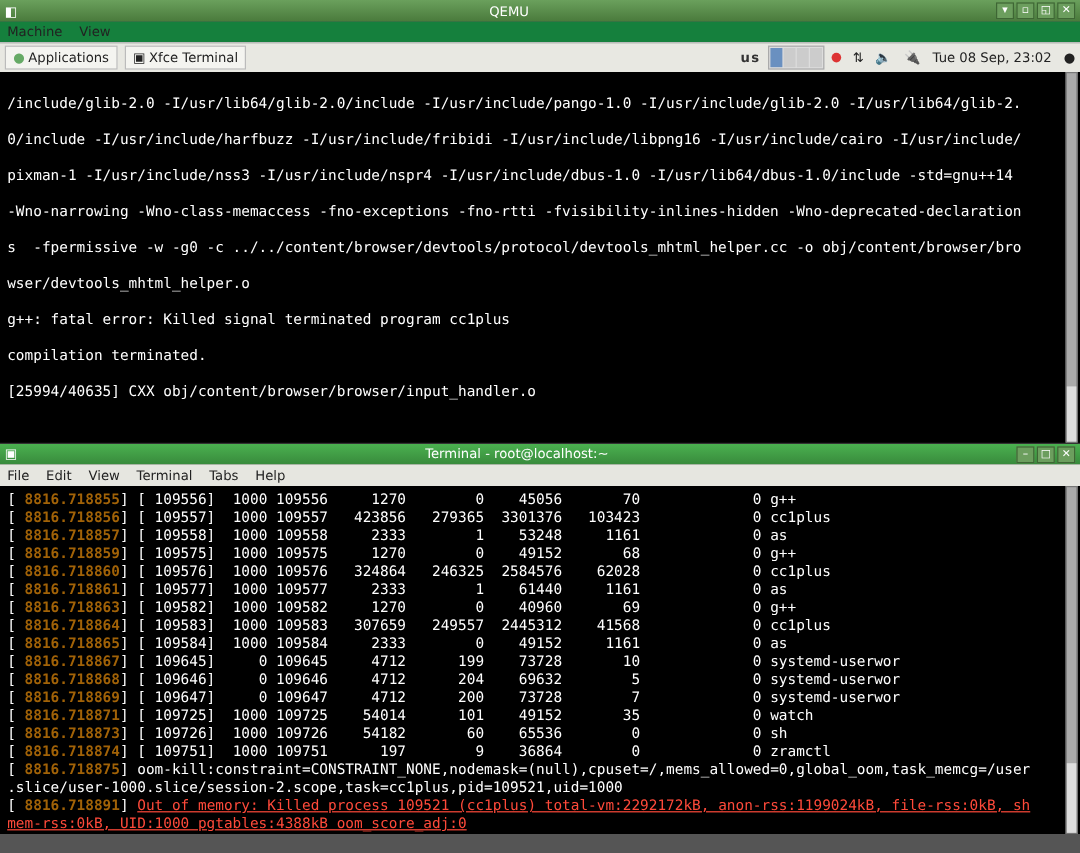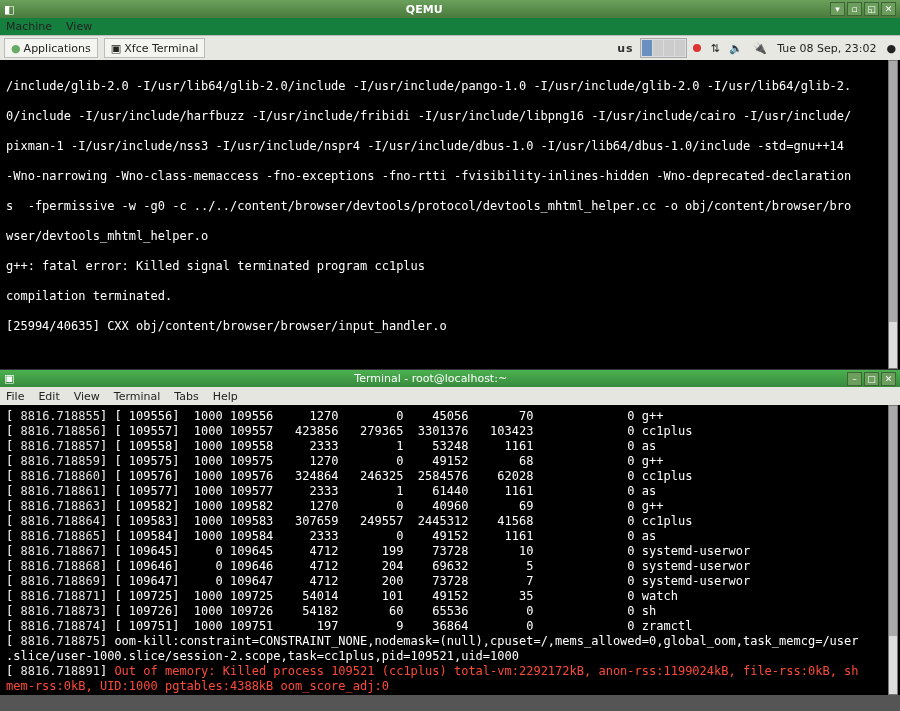--- a/index.html
+++ b/index.html
@@ -22,7 +22,7 @@
     padding: 0 4px;
   }
   .outer-titlebar .app-icon { margin-right: 4px; }
-  .outer-titlebar .title { flex: 1; text-align: center; font-weight: bold; }
+  .outer-titlebar .title { flex: 1; text-align: center; font-weight: normal; }
   .win-controls { display: flex; gap: 2px; }
   .win-btn {
     width: 15px; height: 14px;

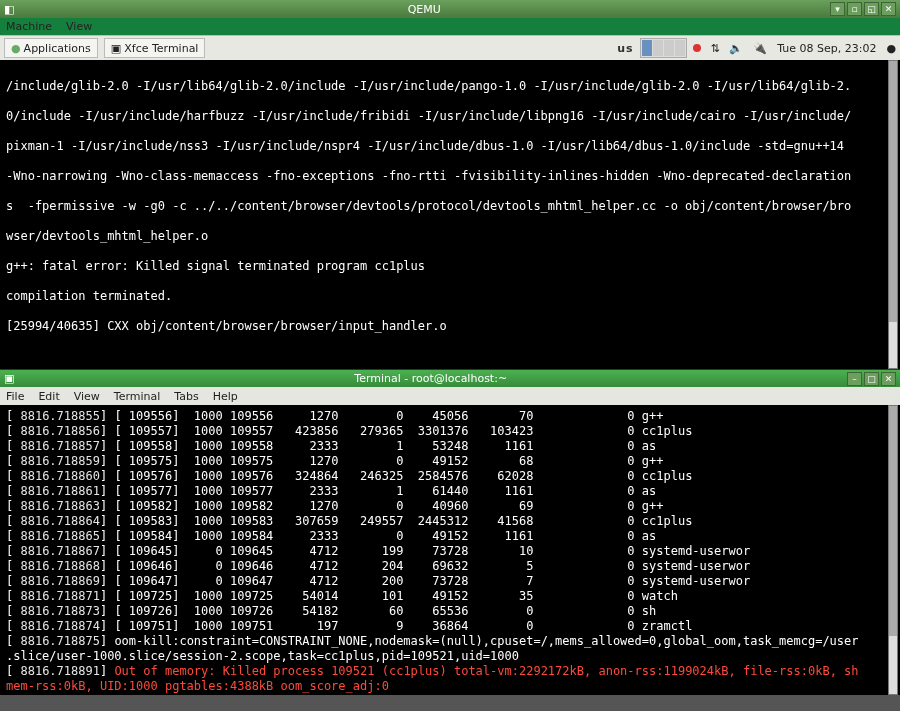--- a/index.html
+++ b/index.html
@@ -102,7 +102,7 @@
     gap: 14px;
   }
   .lower-term { height: 290px; }
-  .g { color: #e5e5e5; }
+  .g { color: #a16207; font-weight: bold; }
   .c { color: #3adada; }
   .r { color: #ff4a3a; }
   .w { color: #ffffff; }

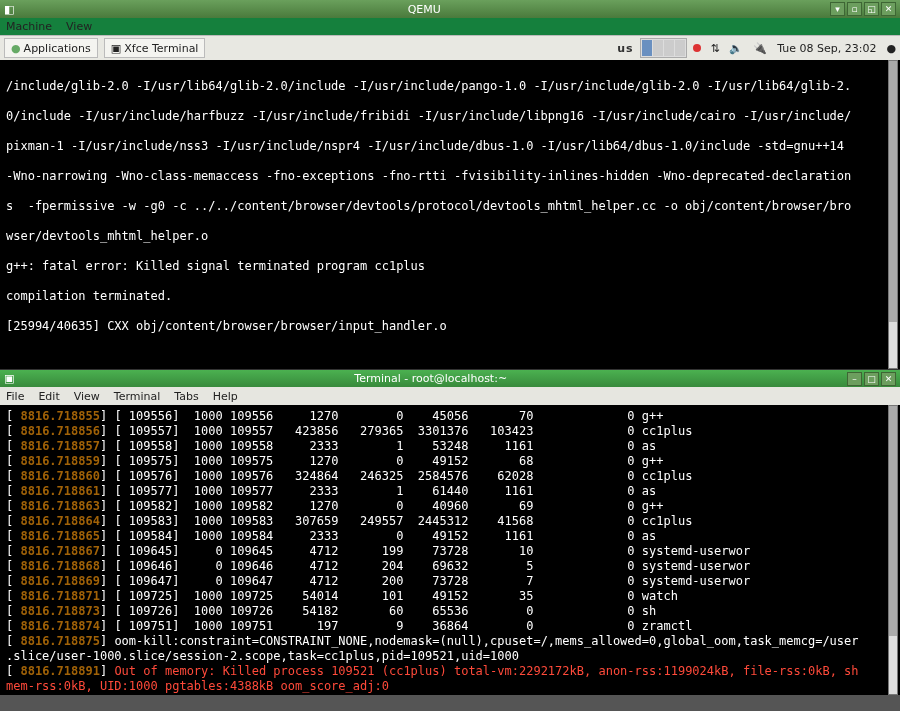--- a/index.html
+++ b/index.html
@@ -104,7 +104,7 @@
   .lower-term { height: 290px; }
   .g { color: #a16207; font-weight: bold; }
   .c { color: #3adada; }
-  .r { color: #ff4a3a; }
+  .r { color: #ff4a3a; text-decoration: underline; }
   .w { color: #ffffff; }
   .scrollbar-v {
     position: absolute;

